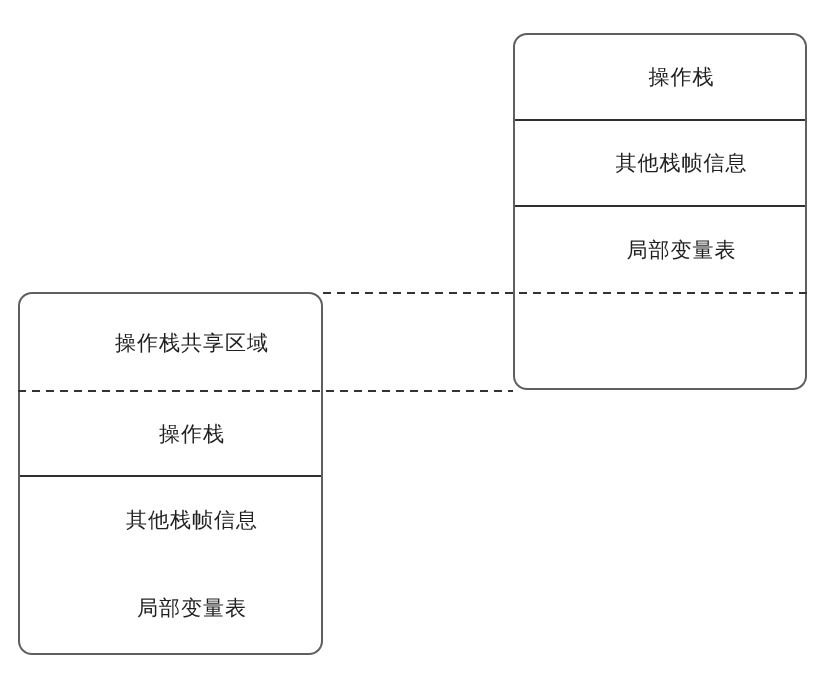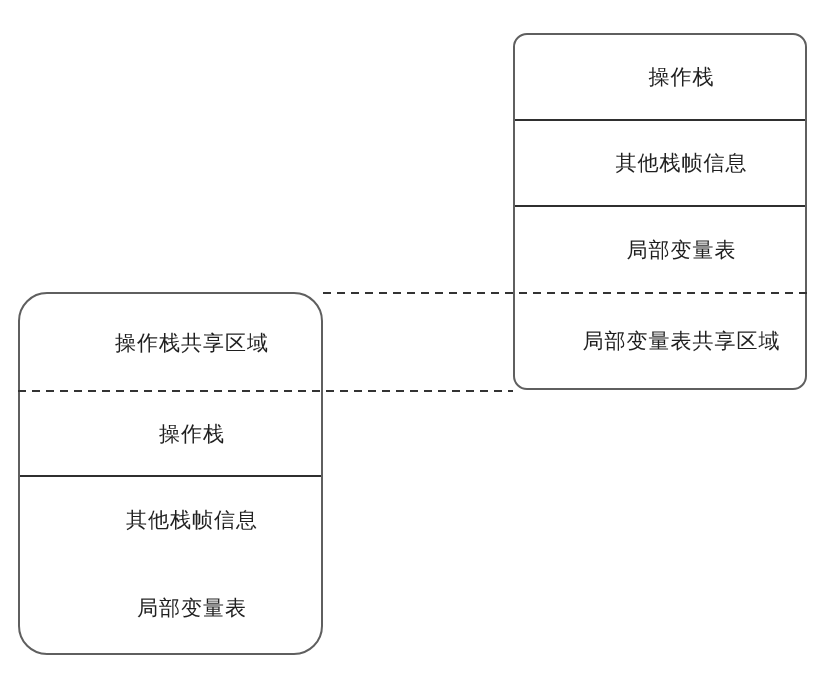--- a/index.html
+++ b/index.html
@@ -36,7 +36,6 @@
     top: 292px;
     width: 305px;
     height: 363px;
-    border-radius: 29px;
   }
   .frame-row {
     display: flex;

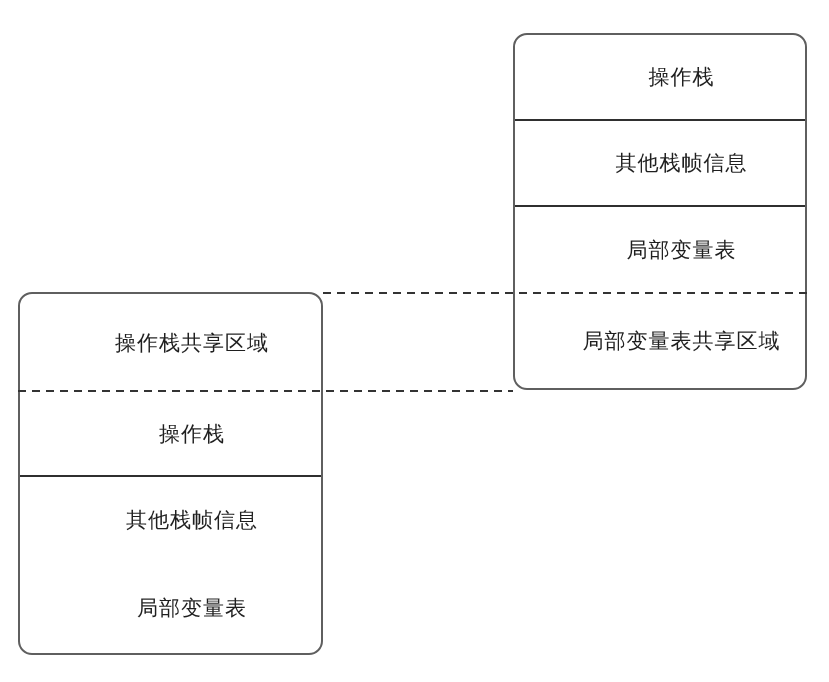--- a/index.html
+++ b/index.html
@@ -104,9 +104,6 @@
     <div class="frame-row">
       <span>局部变量表</span>
     </div>
-    <div class="frame-row">
-      <span>局部变量表共享区域</span>
-    </div>
   </div>
 
   <div class="frame-box frame-left">

